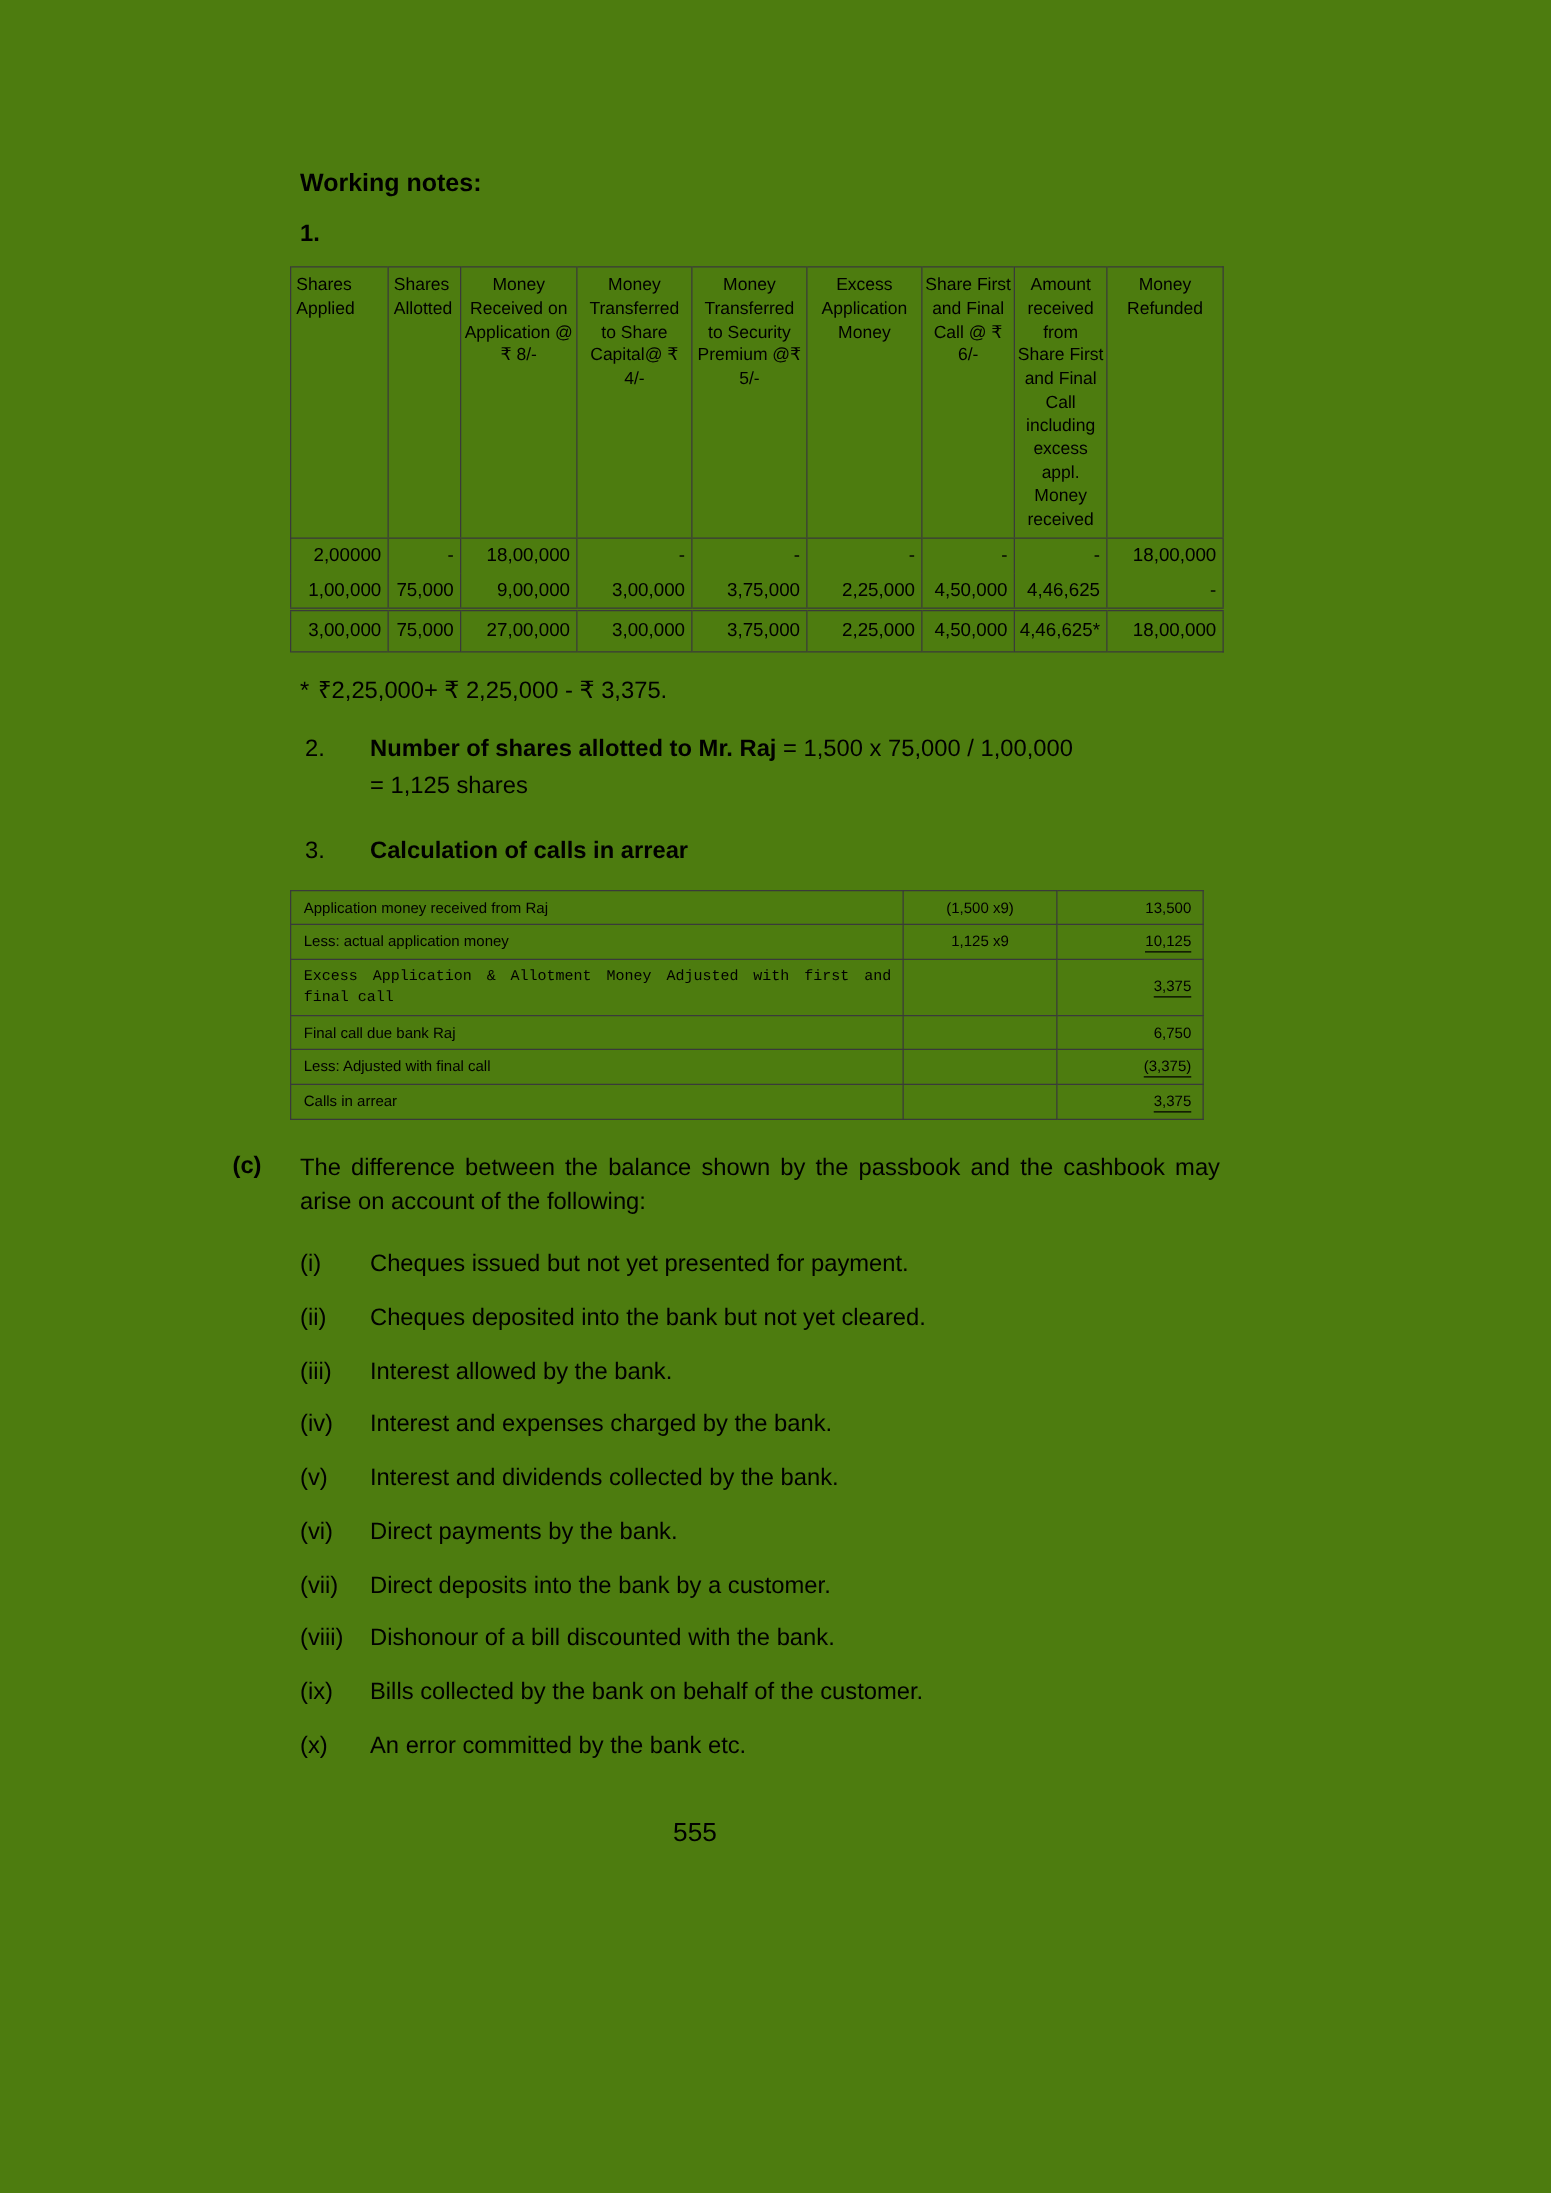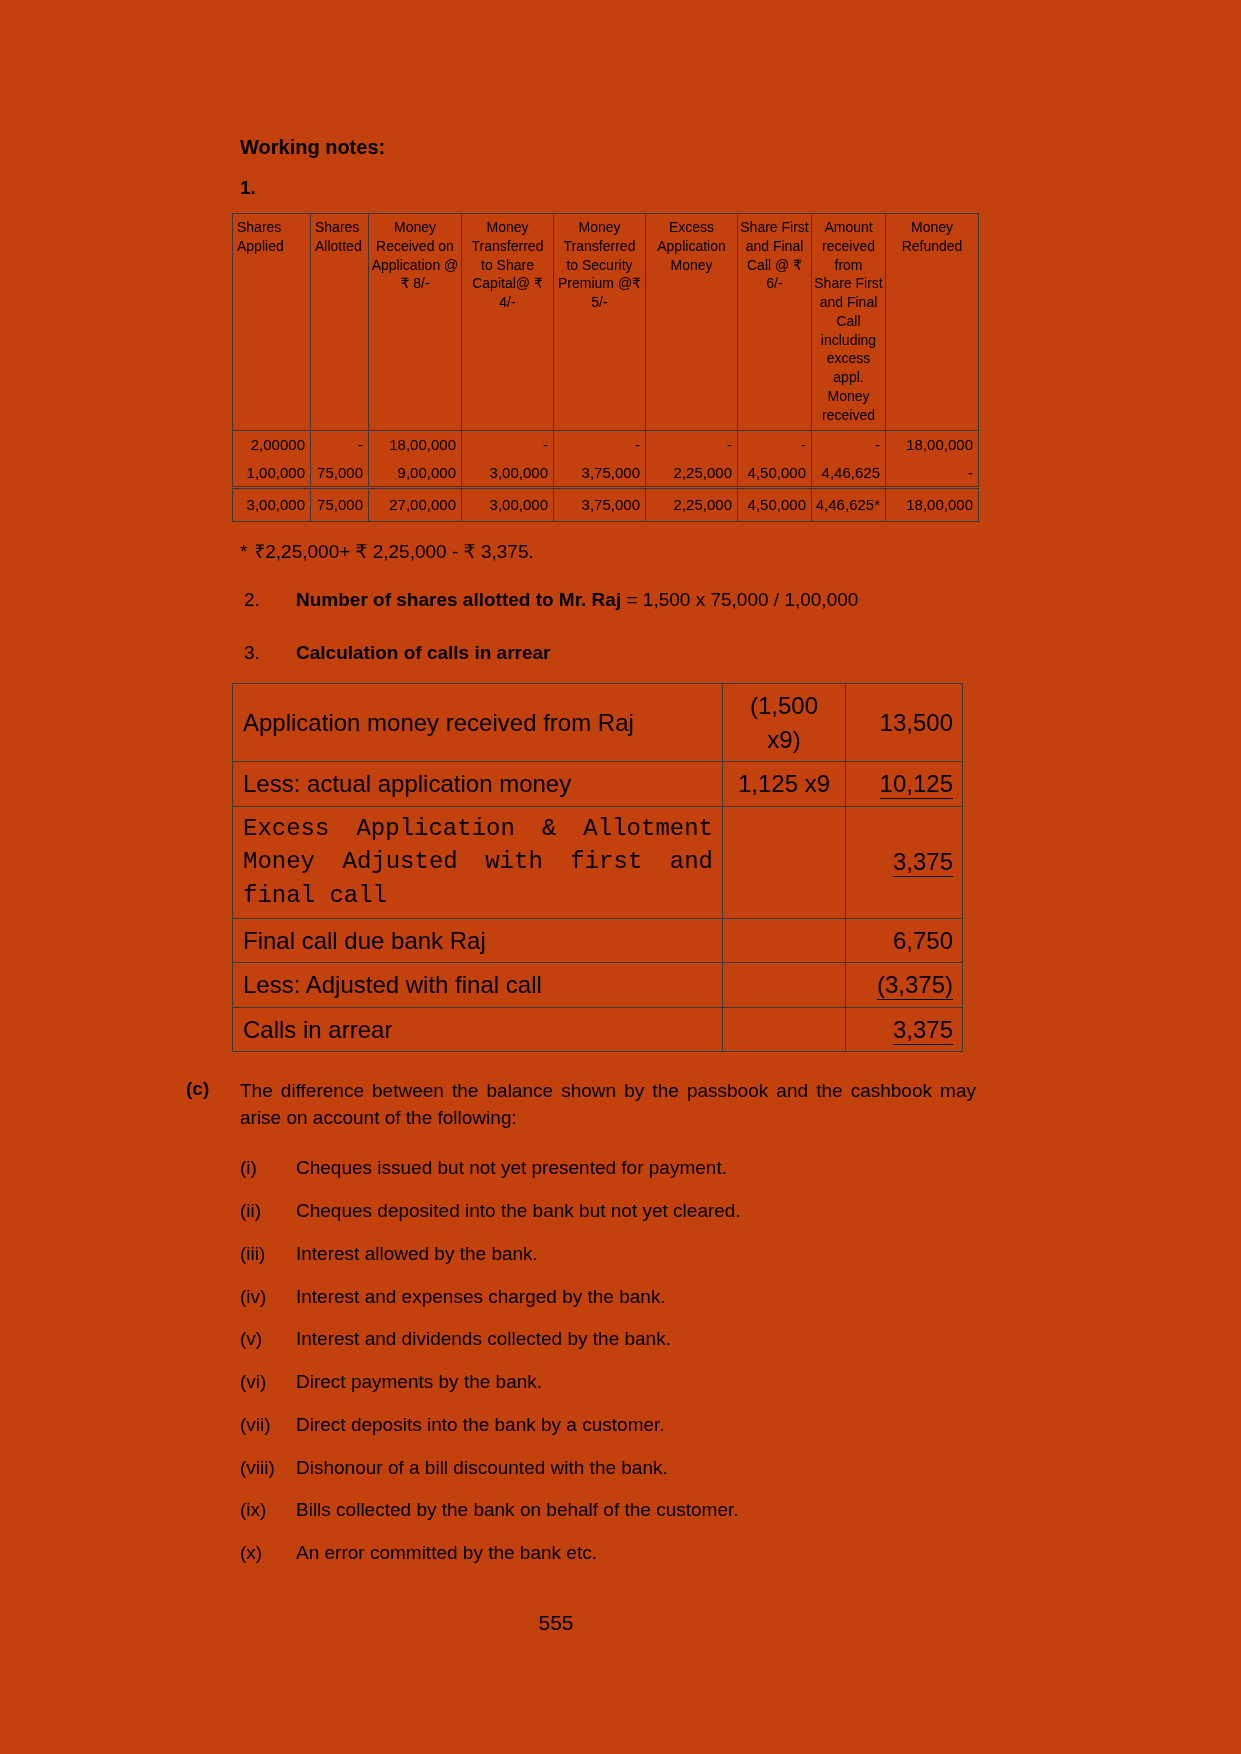--- a/index.html
+++ b/index.html
@@ -7,7 +7,7 @@
     position: relative;
     width: 1241px;
     height: 1754px;
-    background: #c2410c;
+    background: #4d7c0f;
     color: #000000;
     font-family: "Liberation Sans", "DejaVu Sans", sans-serif;
     box-sizing: border-box;

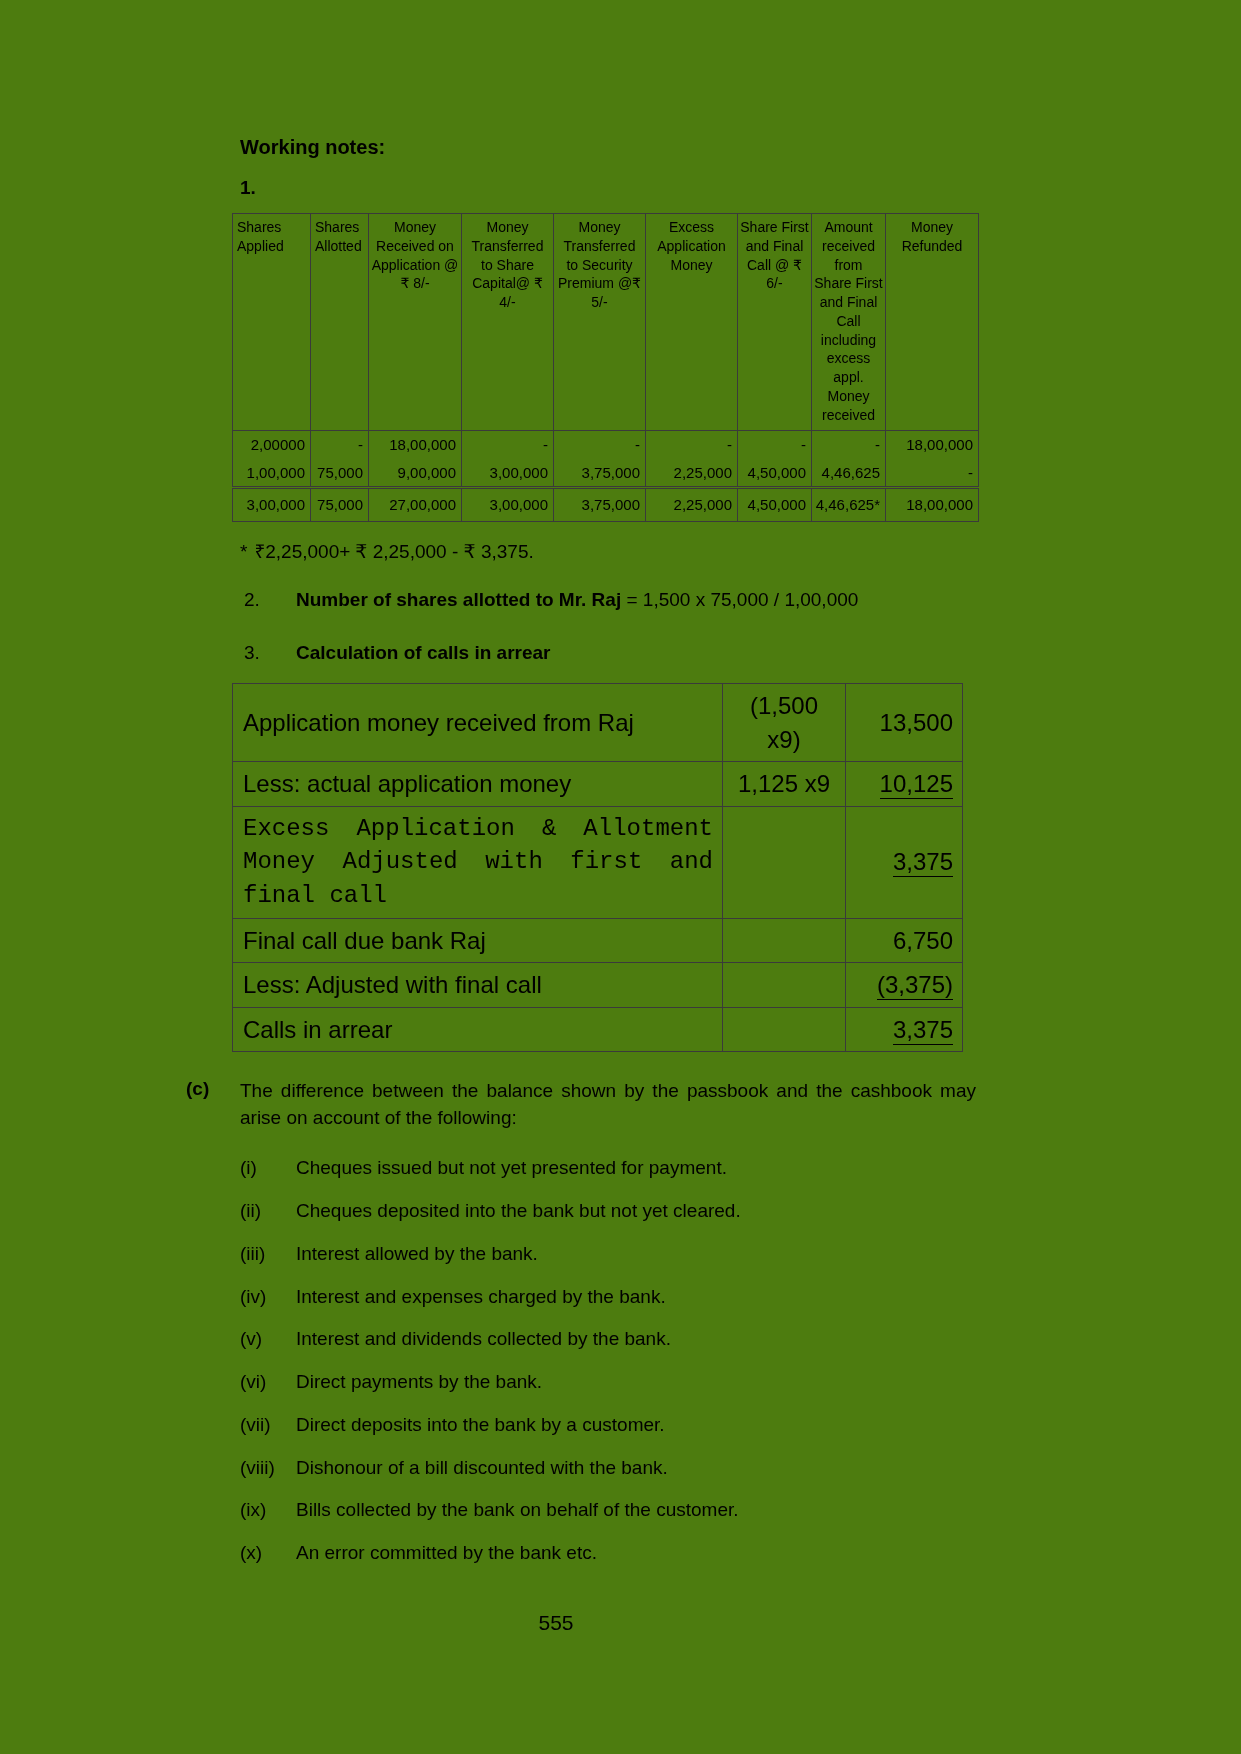--- a/index.html
+++ b/index.html
@@ -208,6 +208,7 @@
     <div class="n-num">2.</div>
     <div class="n-body">
       <span class="n-bold">Number of shares allotted to Mr. Raj</span><span> = 1,500 x 75,000 / 1,00,000</span>
+      <div>= 1,125 shares</div>
     </div>
   </div>
 

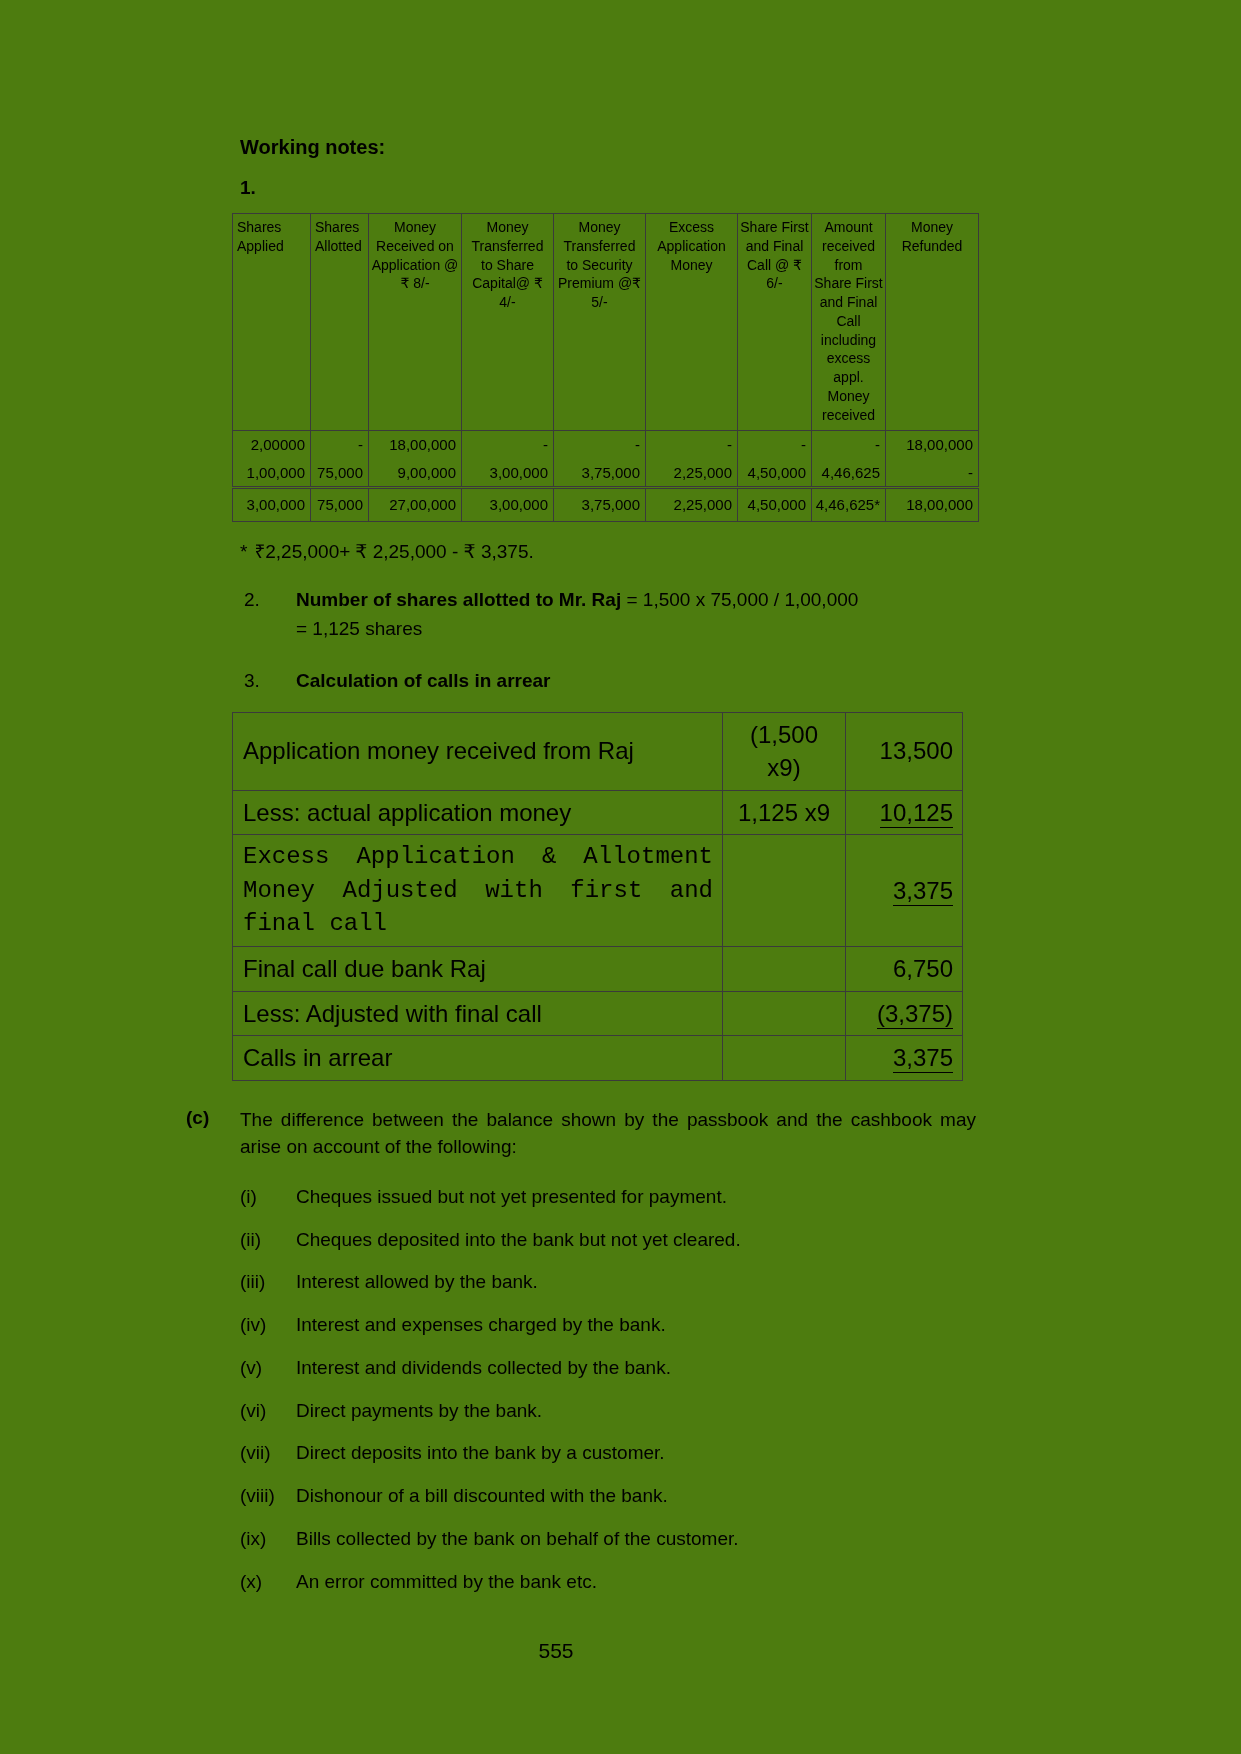--- a/index.html
+++ b/index.html
@@ -86,7 +86,7 @@
     border-collapse: collapse;
     table-layout: fixed;
     border: 1px solid #3a3a3a;
-    font-size: 24px;
+    font-size: 12px;
   }
   .t2 td {
     border: 1px solid #3a3a3a;

